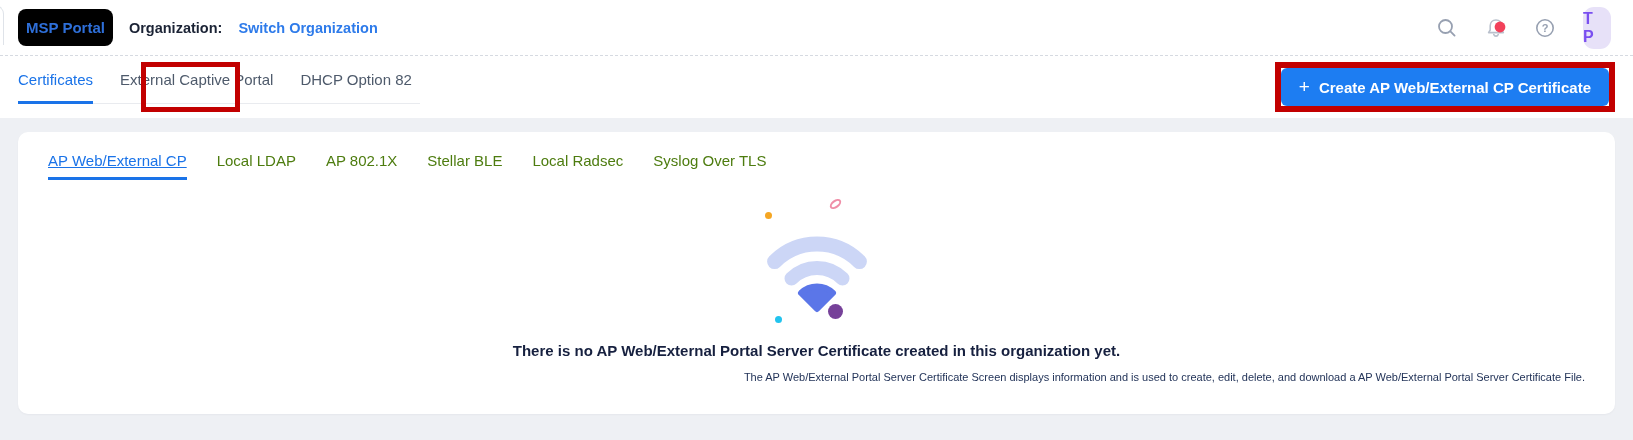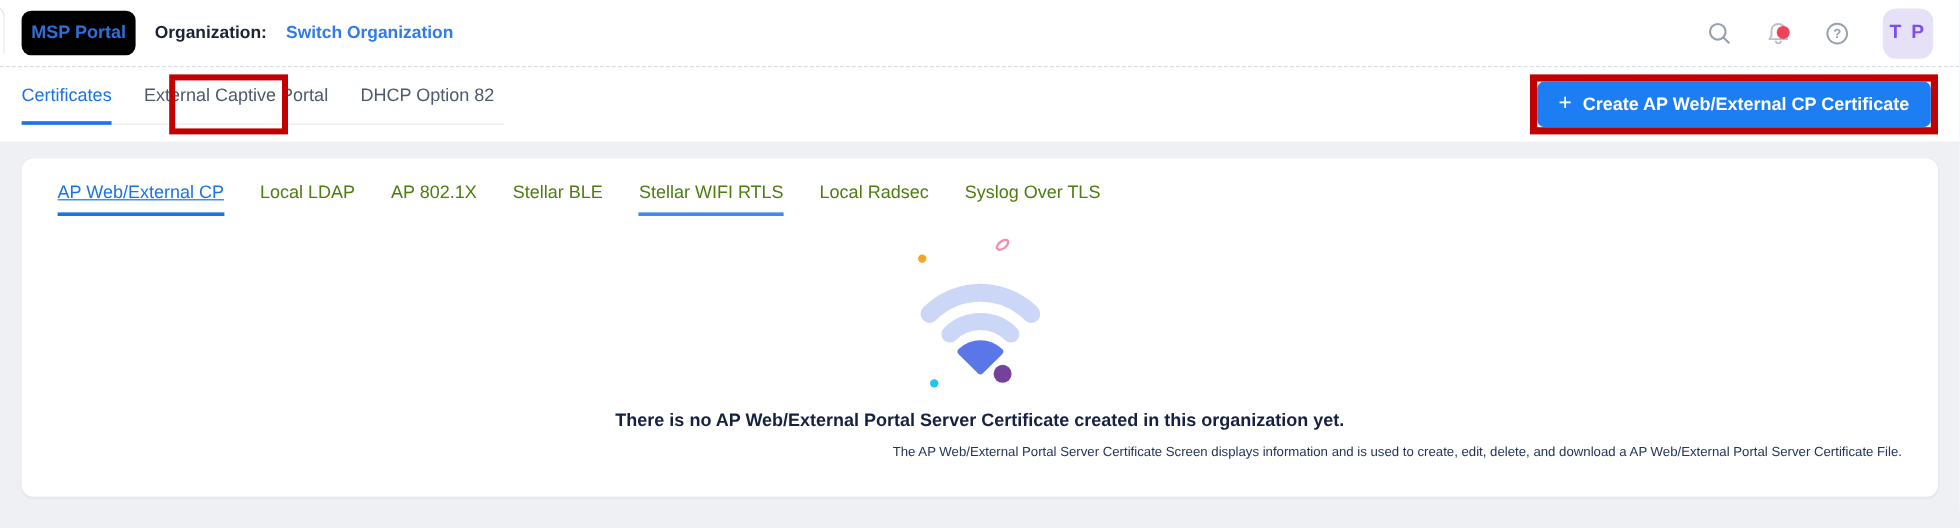--- a/index.html
+++ b/index.html
@@ -39,7 +39,7 @@
   .header-right { margin-left:auto; display:flex; align-items:center; gap:27px; }
   .hicon { width:22px; height:22px; display:block; cursor:pointer; }
   .avatar {
-    width:42px; height:42px; border-radius:11px;
+    width:28px; height:42px; border-radius:11px;
     background:#e7e1f8; color:#7a4ff0;
     font-weight:700; font-size:16px; letter-spacing:2px;
     display:flex; align-items:center; justify-content:center;

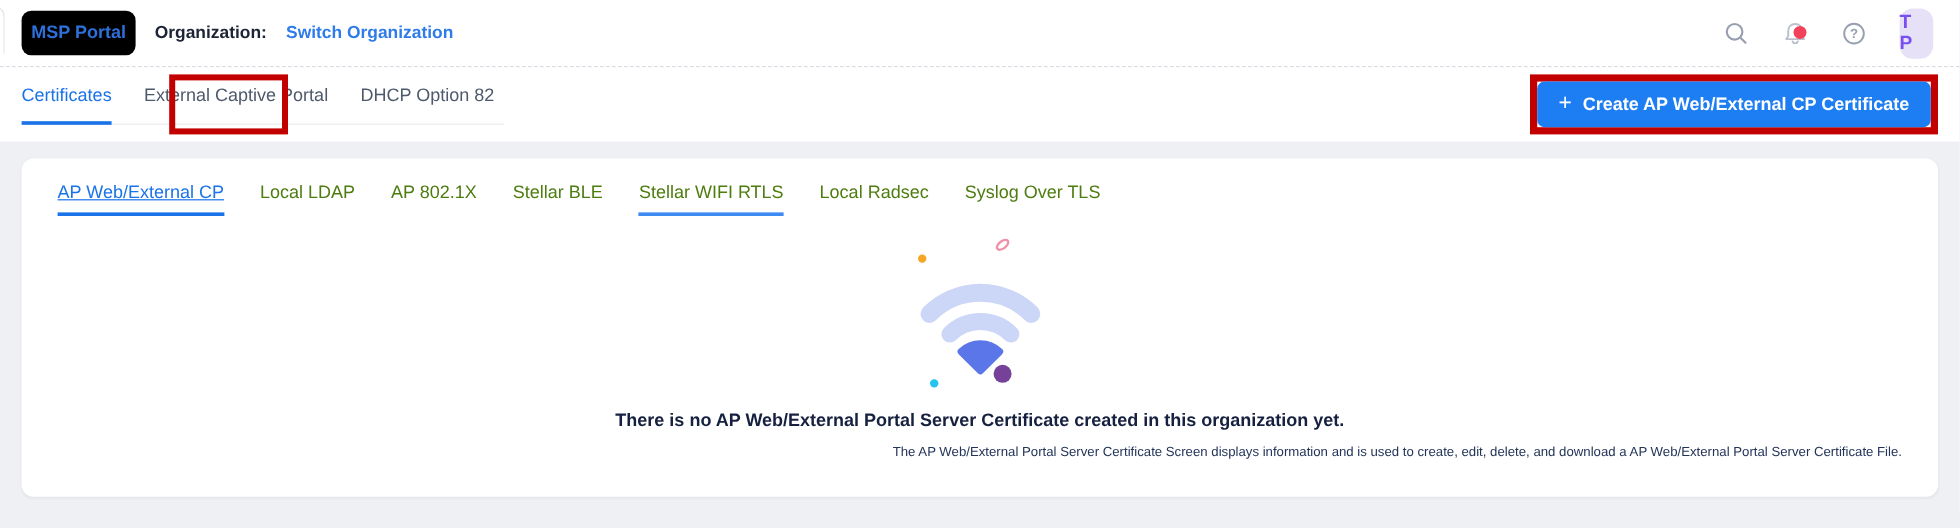--- a/index.html
+++ b/index.html
@@ -183,7 +183,6 @@
         <div class="subtab">Local LDAP</div>
         <div class="subtab">AP 802.1X</div>
         <div class="subtab">Stellar BLE</div>
-        <div class="subtab hovered">Stellar WIFI RTLS</div>
         <div class="subtab">Local Radsec</div>
         <div class="subtab">Syslog Over TLS</div>
       </div>

